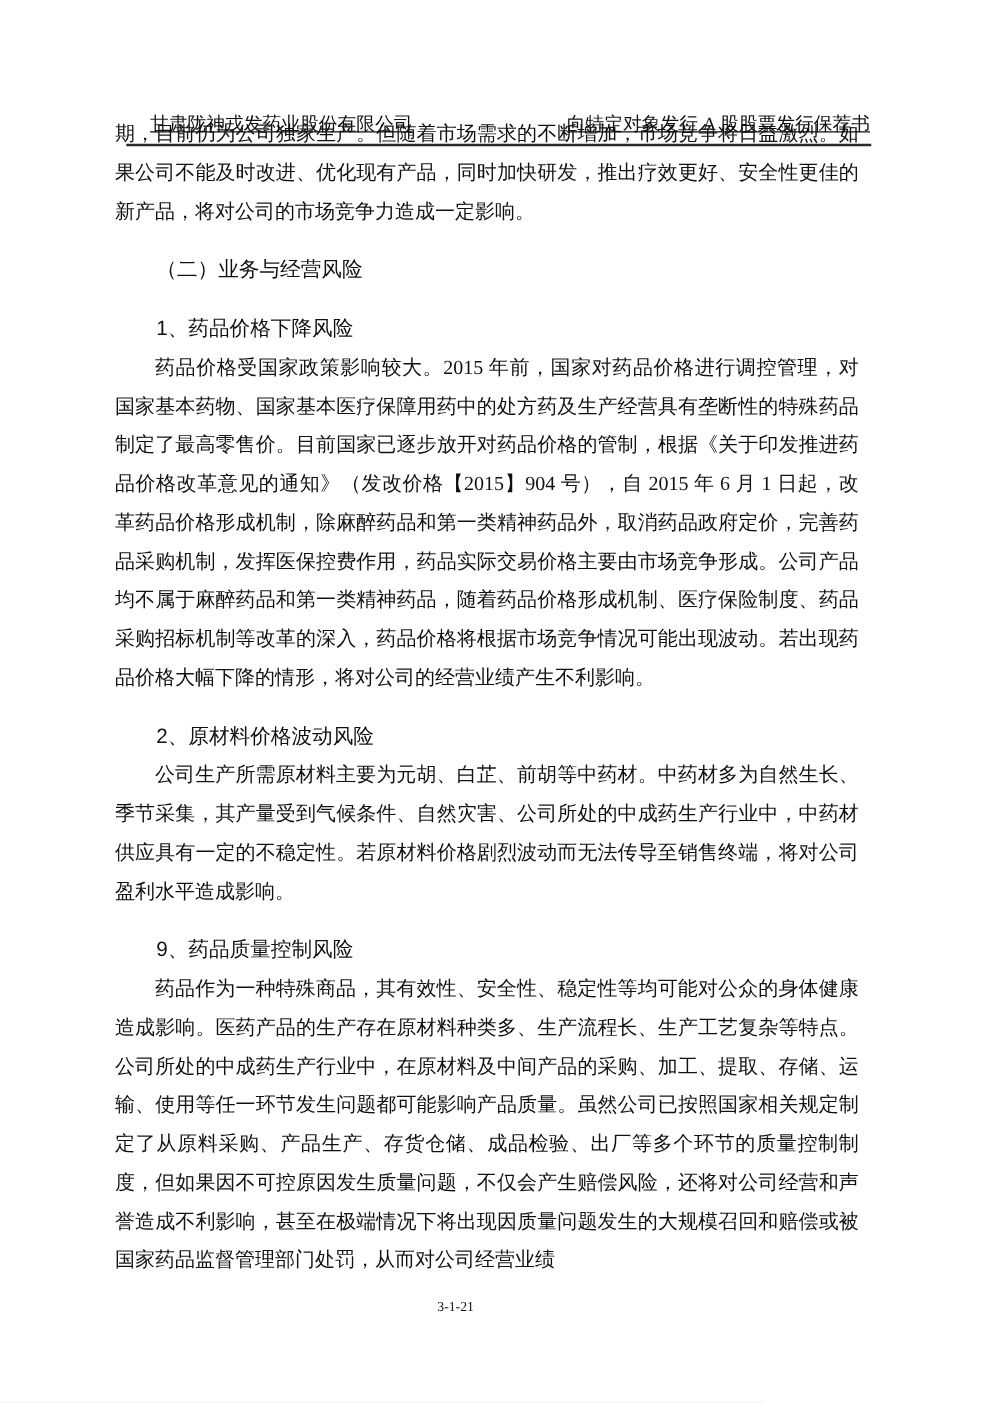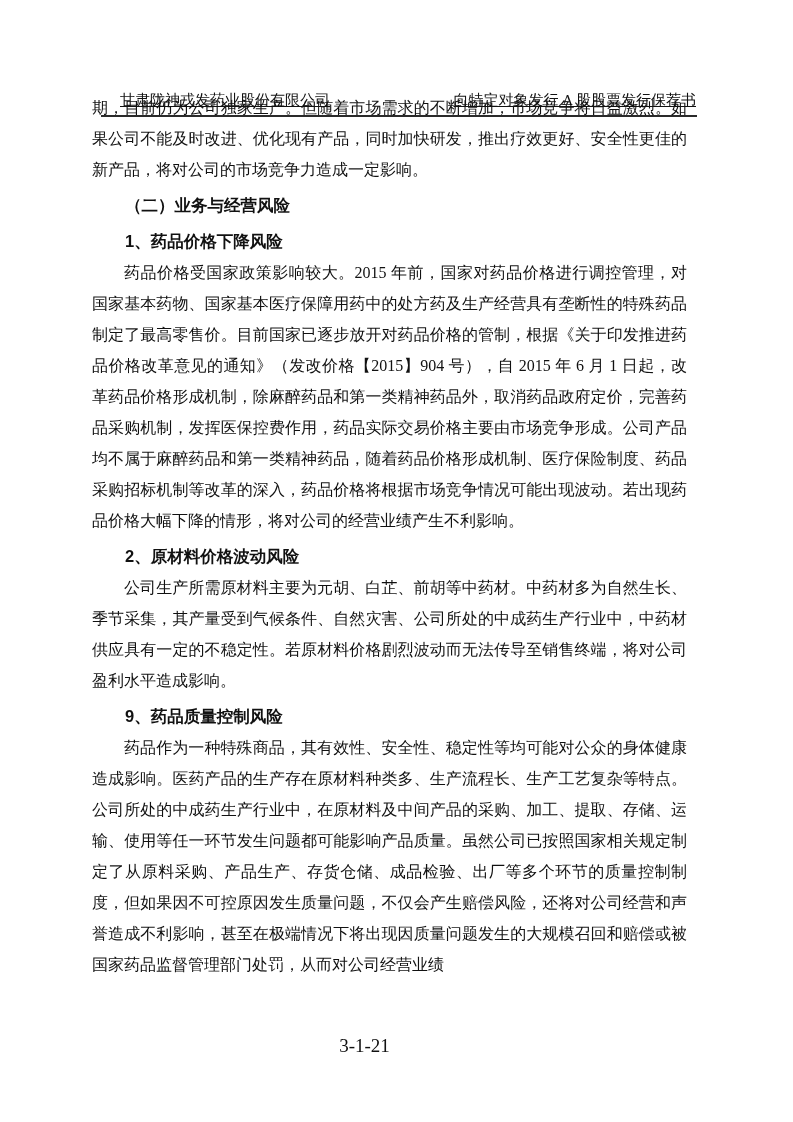--- a/index.html
+++ b/index.html
@@ -49,9 +49,9 @@
   }
   .para.no-indent { text-indent: 0; }
   .heading {
-    margin: 5px 0 0 0;
+    margin: 16px 0 0 0;
     font-family: "Liberation Sans", "DejaVu Sans", sans-serif;
-    font-weight: bold;
+    font-weight: normal;
     font-size: 16.5px;
     line-height: 31px;
     text-indent: 2em;

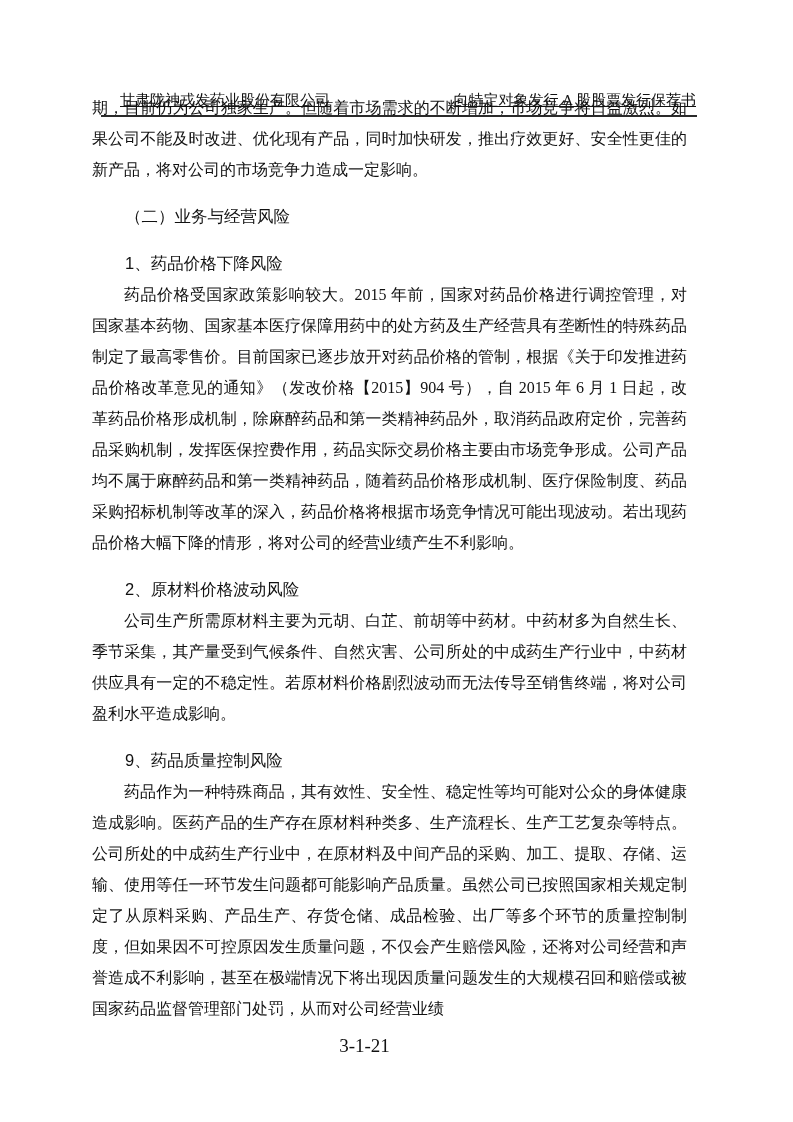--- a/index.html
+++ b/index.html
@@ -63,7 +63,7 @@
     left: 0;
     width: 729px;
     text-align: center;
-    font-size: 19px;
+    font-size: 11px;
     line-height: 20px;
   }
 </style>

